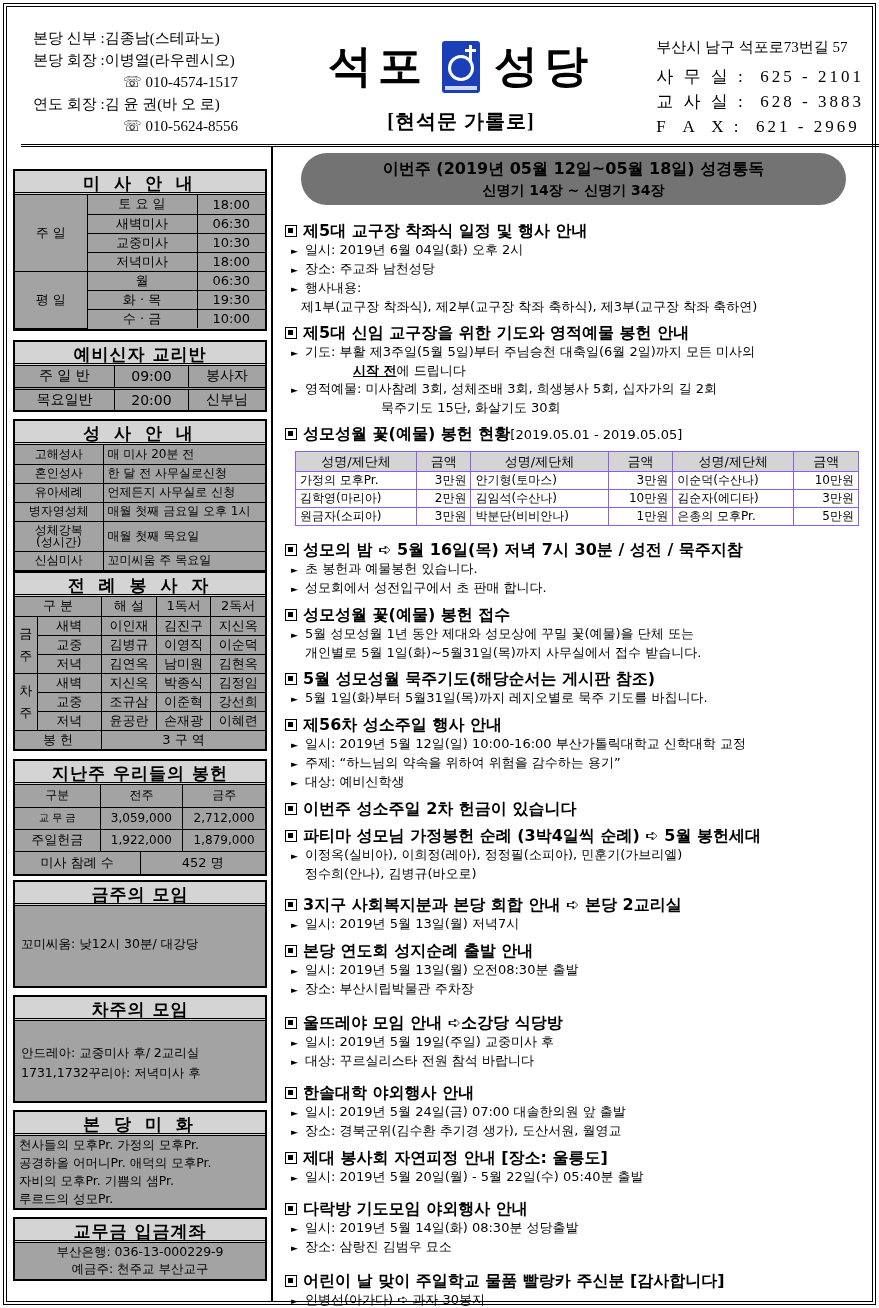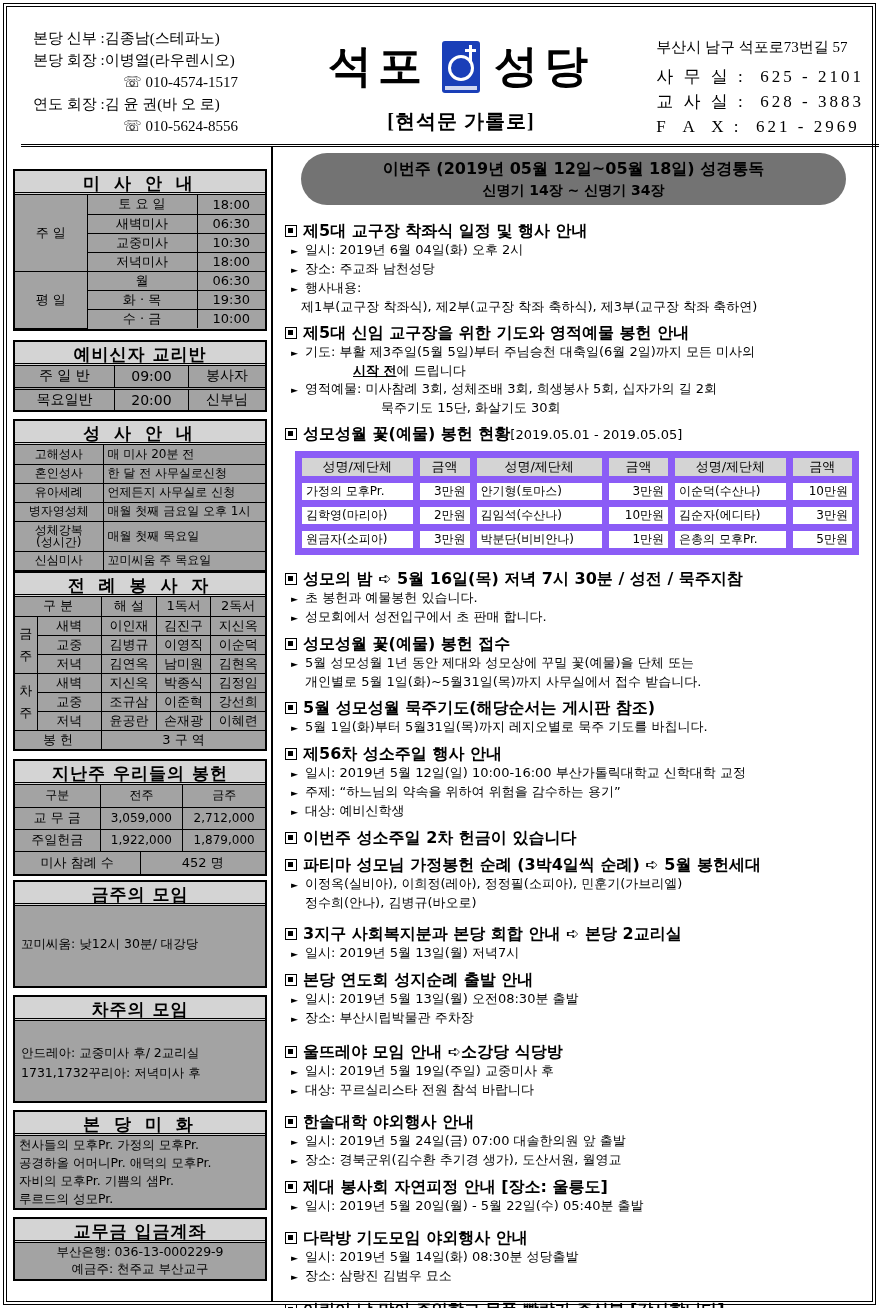--- a/index.html
+++ b/index.html
@@ -55,7 +55,7 @@
   .line.cont { padding-left: 20px; }
   .u-bold { font-weight: bold; text-decoration: underline; }
   table.gifts { width: 564px; border-collapse: collapse; font-size: 12px; margin: 6px 0 0 10px; }
-  table.gifts td { border: 7px solid #8b5cf6; height: 16px; padding: 0 4px; }
+  table.gifts td { border: 1px solid #8b5cf6; height: 16px; padding: 0 4px; }
   table.gifts tr.hd td { background: #d4d4d4; text-align: center; font-size: 13px; height: 20px; }
   table.gifts td.amt { text-align: right; }
 </style>

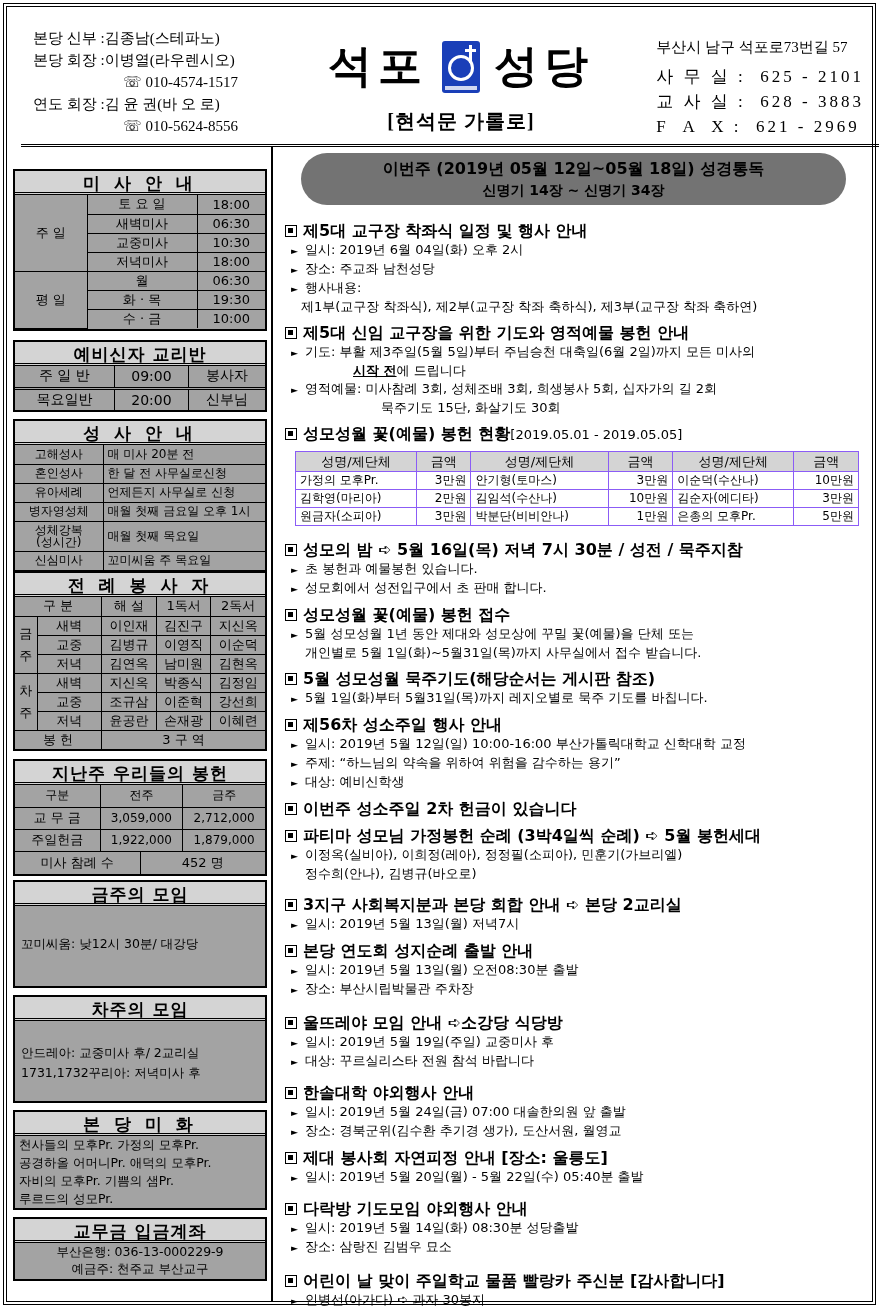--- a/index.html
+++ b/index.html
@@ -254,7 +254,7 @@
               <td>금주</td>
             </tr>
         <tr>
-              <td style="height:22px;font-size:13px;">교 무 금</td>
+              <td style="height:22px;font-size:10px;">교 무 금</td>
               <td>3,059,000</td>
               <td>2,712,000</td>
             </tr>

